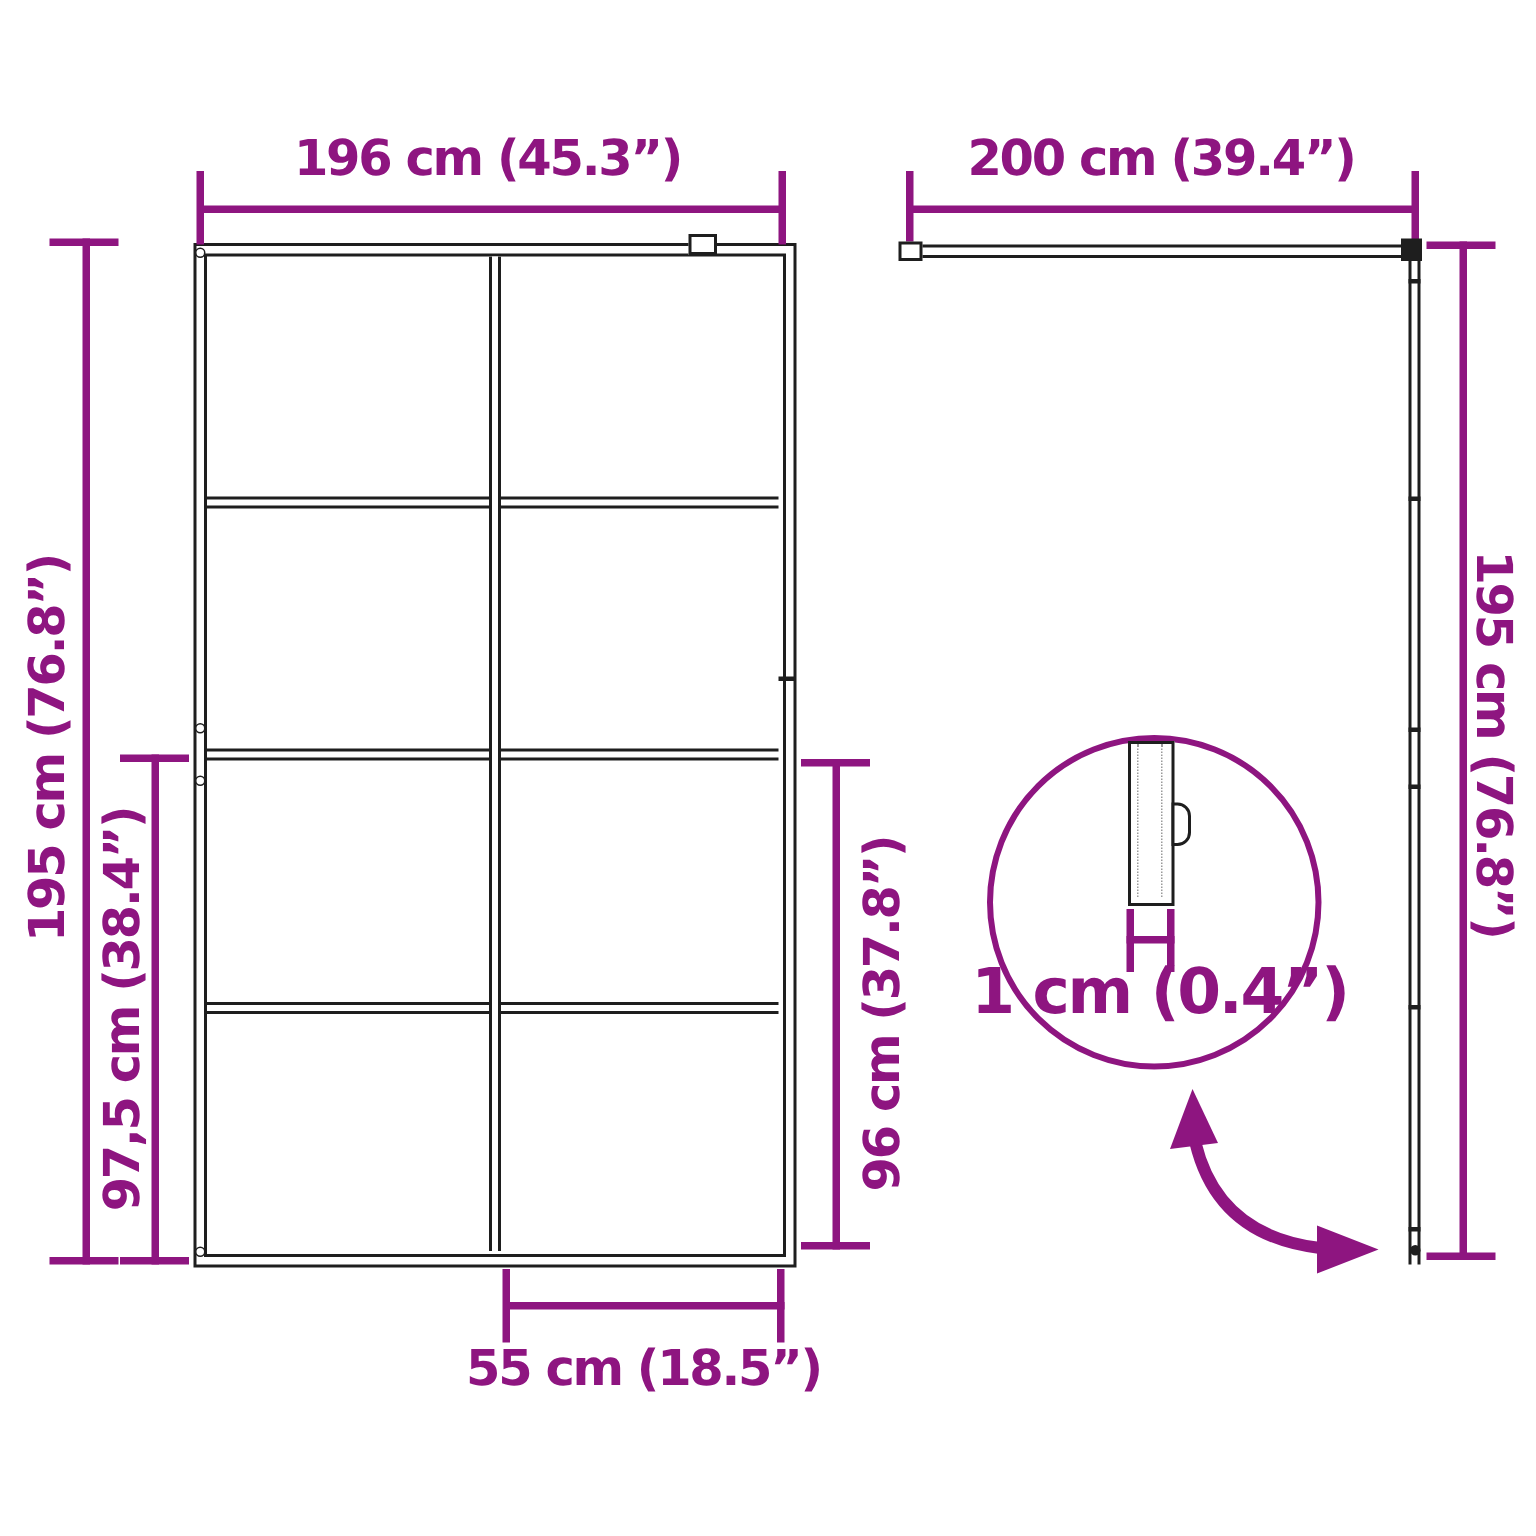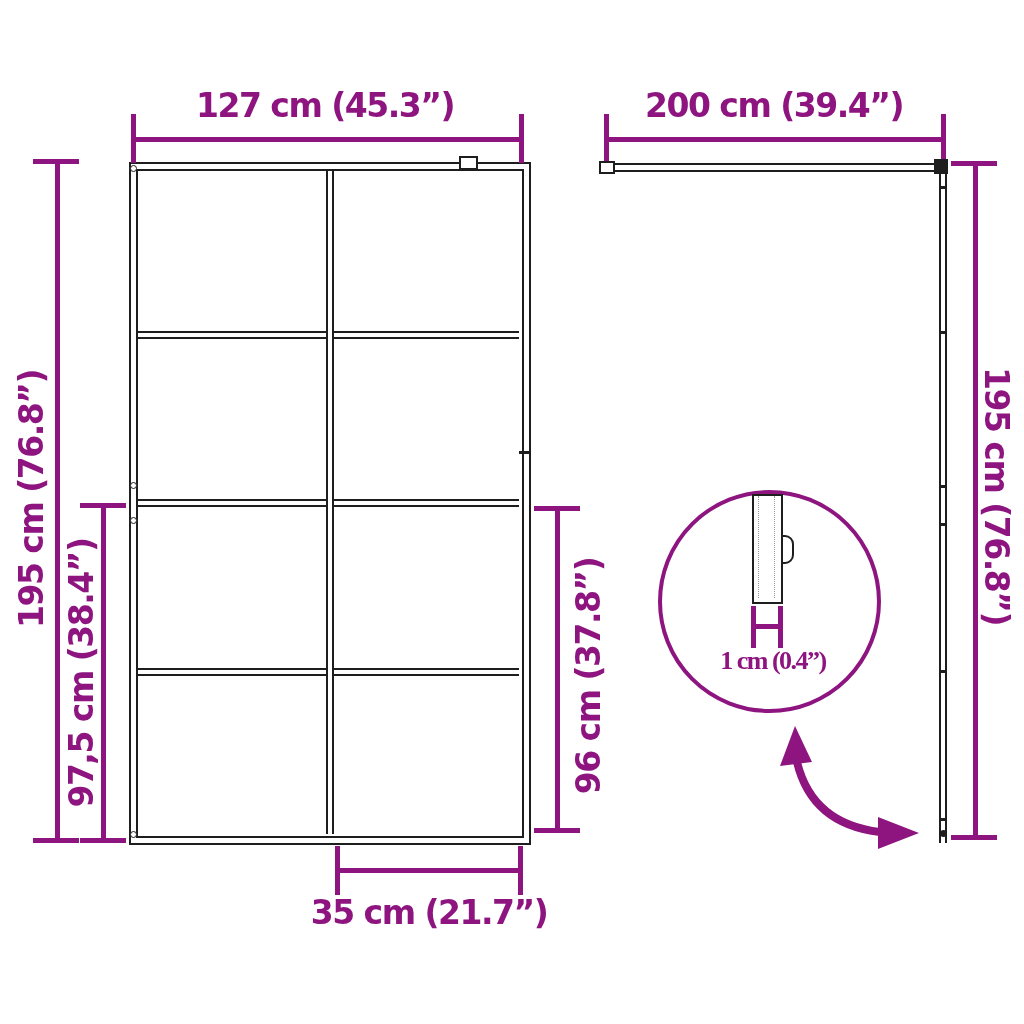--- a/index.html
+++ b/index.html
@@ -69,7 +69,7 @@
     <div class="dim" style="left:133px;top:137px;width:390px;height:5px;"></div>
     <div class="dim" style="left:131px;top:114px;width:5px;height:49px;"></div>
     <div class="dim" style="left:519px;top:114px;width:5px;height:49px;"></div>
-    <div class="dim-label" style="left:325px;top:105px;">127 cm (45.3”)</div>
+    <div class="dim-label" style="left:325px;top:105px;">196 cm (45.3”)</div>
   </div>
 
   <div>

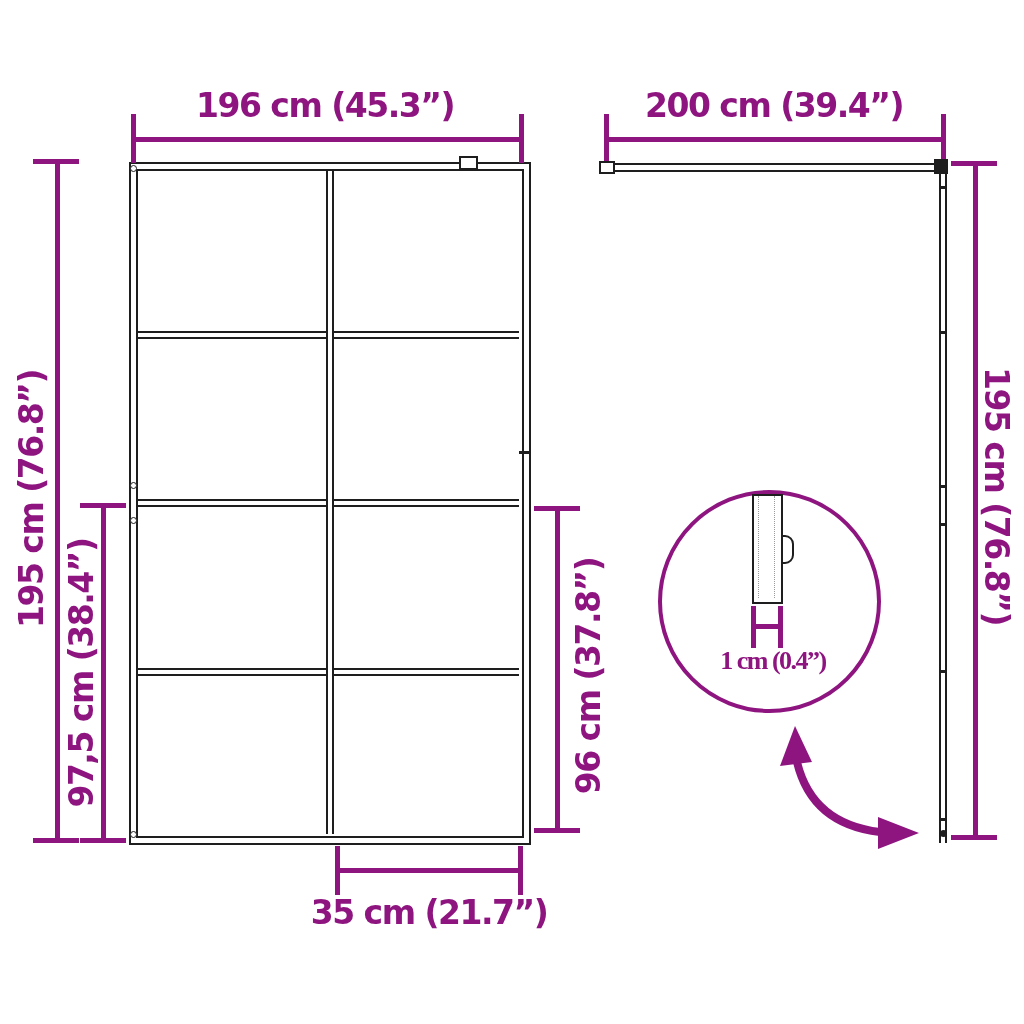--- a/index.html
+++ b/index.html
@@ -22,7 +22,7 @@
   }
   .dim-label.rot-ccw{transform:translate(-50%,-50%) rotate(-90deg);}
   .dim-label.rot-cw{transform:translate(-50%,-50%) rotate(90deg);}
-  .dim-label.small{font-size:26px;font-family:Liberation Serif, serif;}
+  .dim-label.small{font-size:42px;}
   
   .frame{position:absolute;border:2px solid var(--line);background:transparent;}
   .whitebg{background:#fff;}

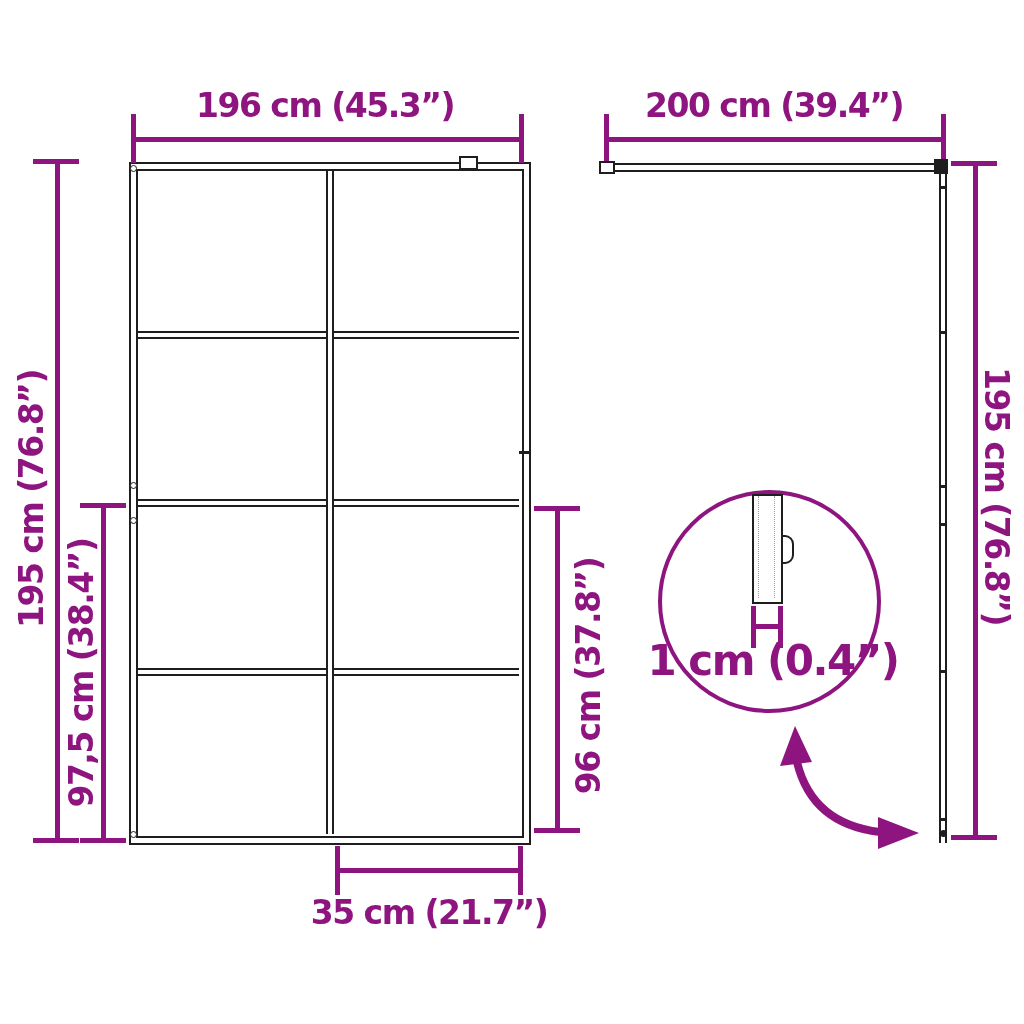--- a/index.html
+++ b/index.html
@@ -97,7 +97,7 @@
     <div class="dim" style="left:337px;top:868px;width:186px;height:5px;"></div>
     <div class="dim" style="left:335px;top:846px;width:5px;height:49px;"></div>
     <div class="dim" style="left:518px;top:846px;width:5px;height:49px;"></div>
-    <div class="dim-label" style="left:429px;top:912px;">35 cm (21.7”)</div>
+    <div class="dim-label" style="left:429px;top:912px;">55 cm (18.5”)</div>
   </div>
 
   <div>

